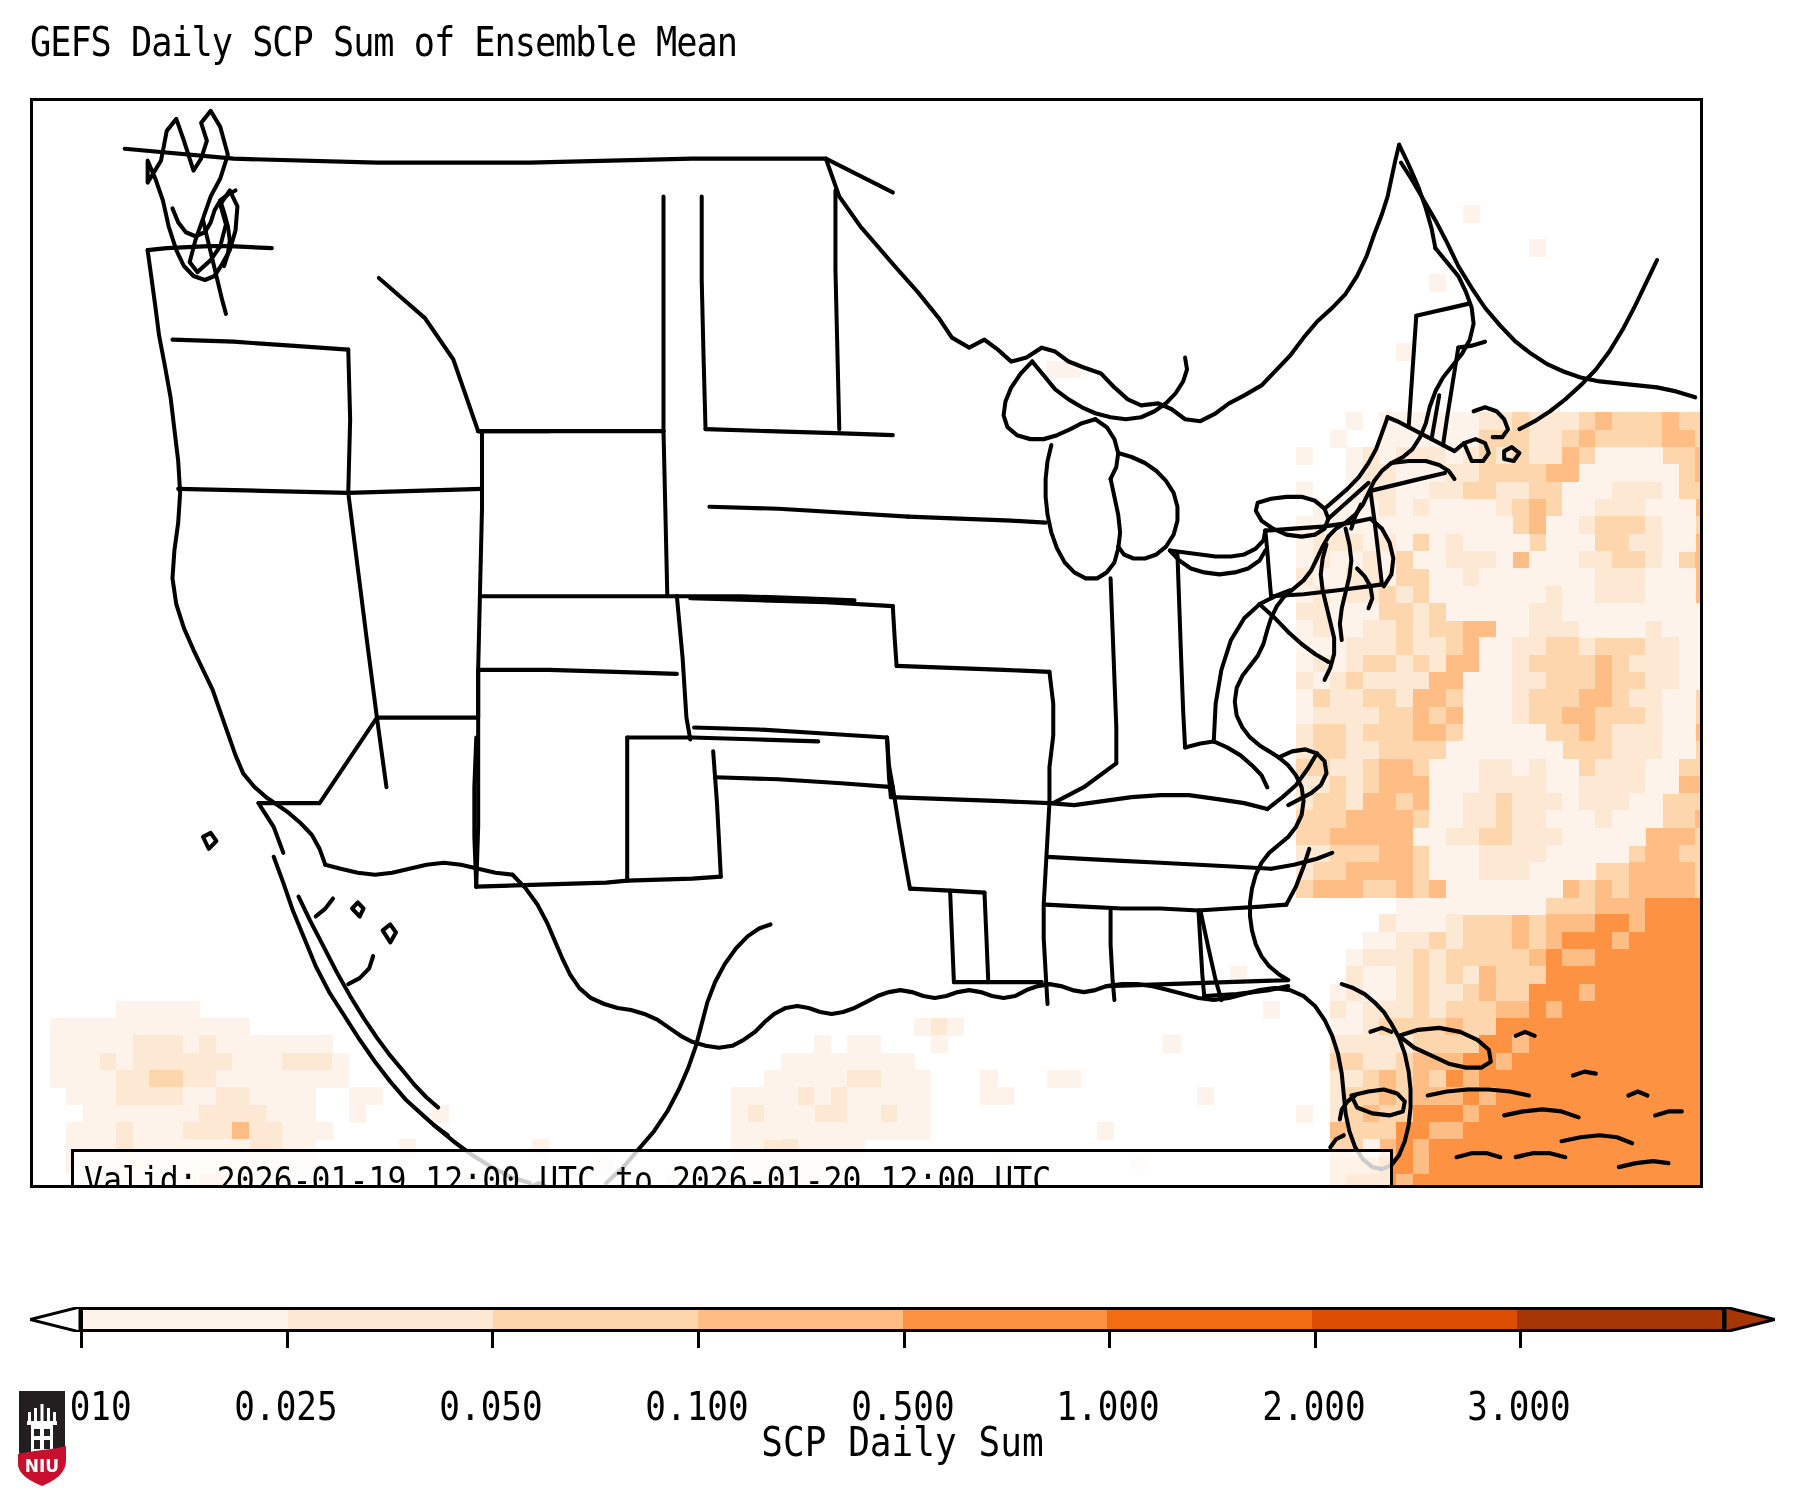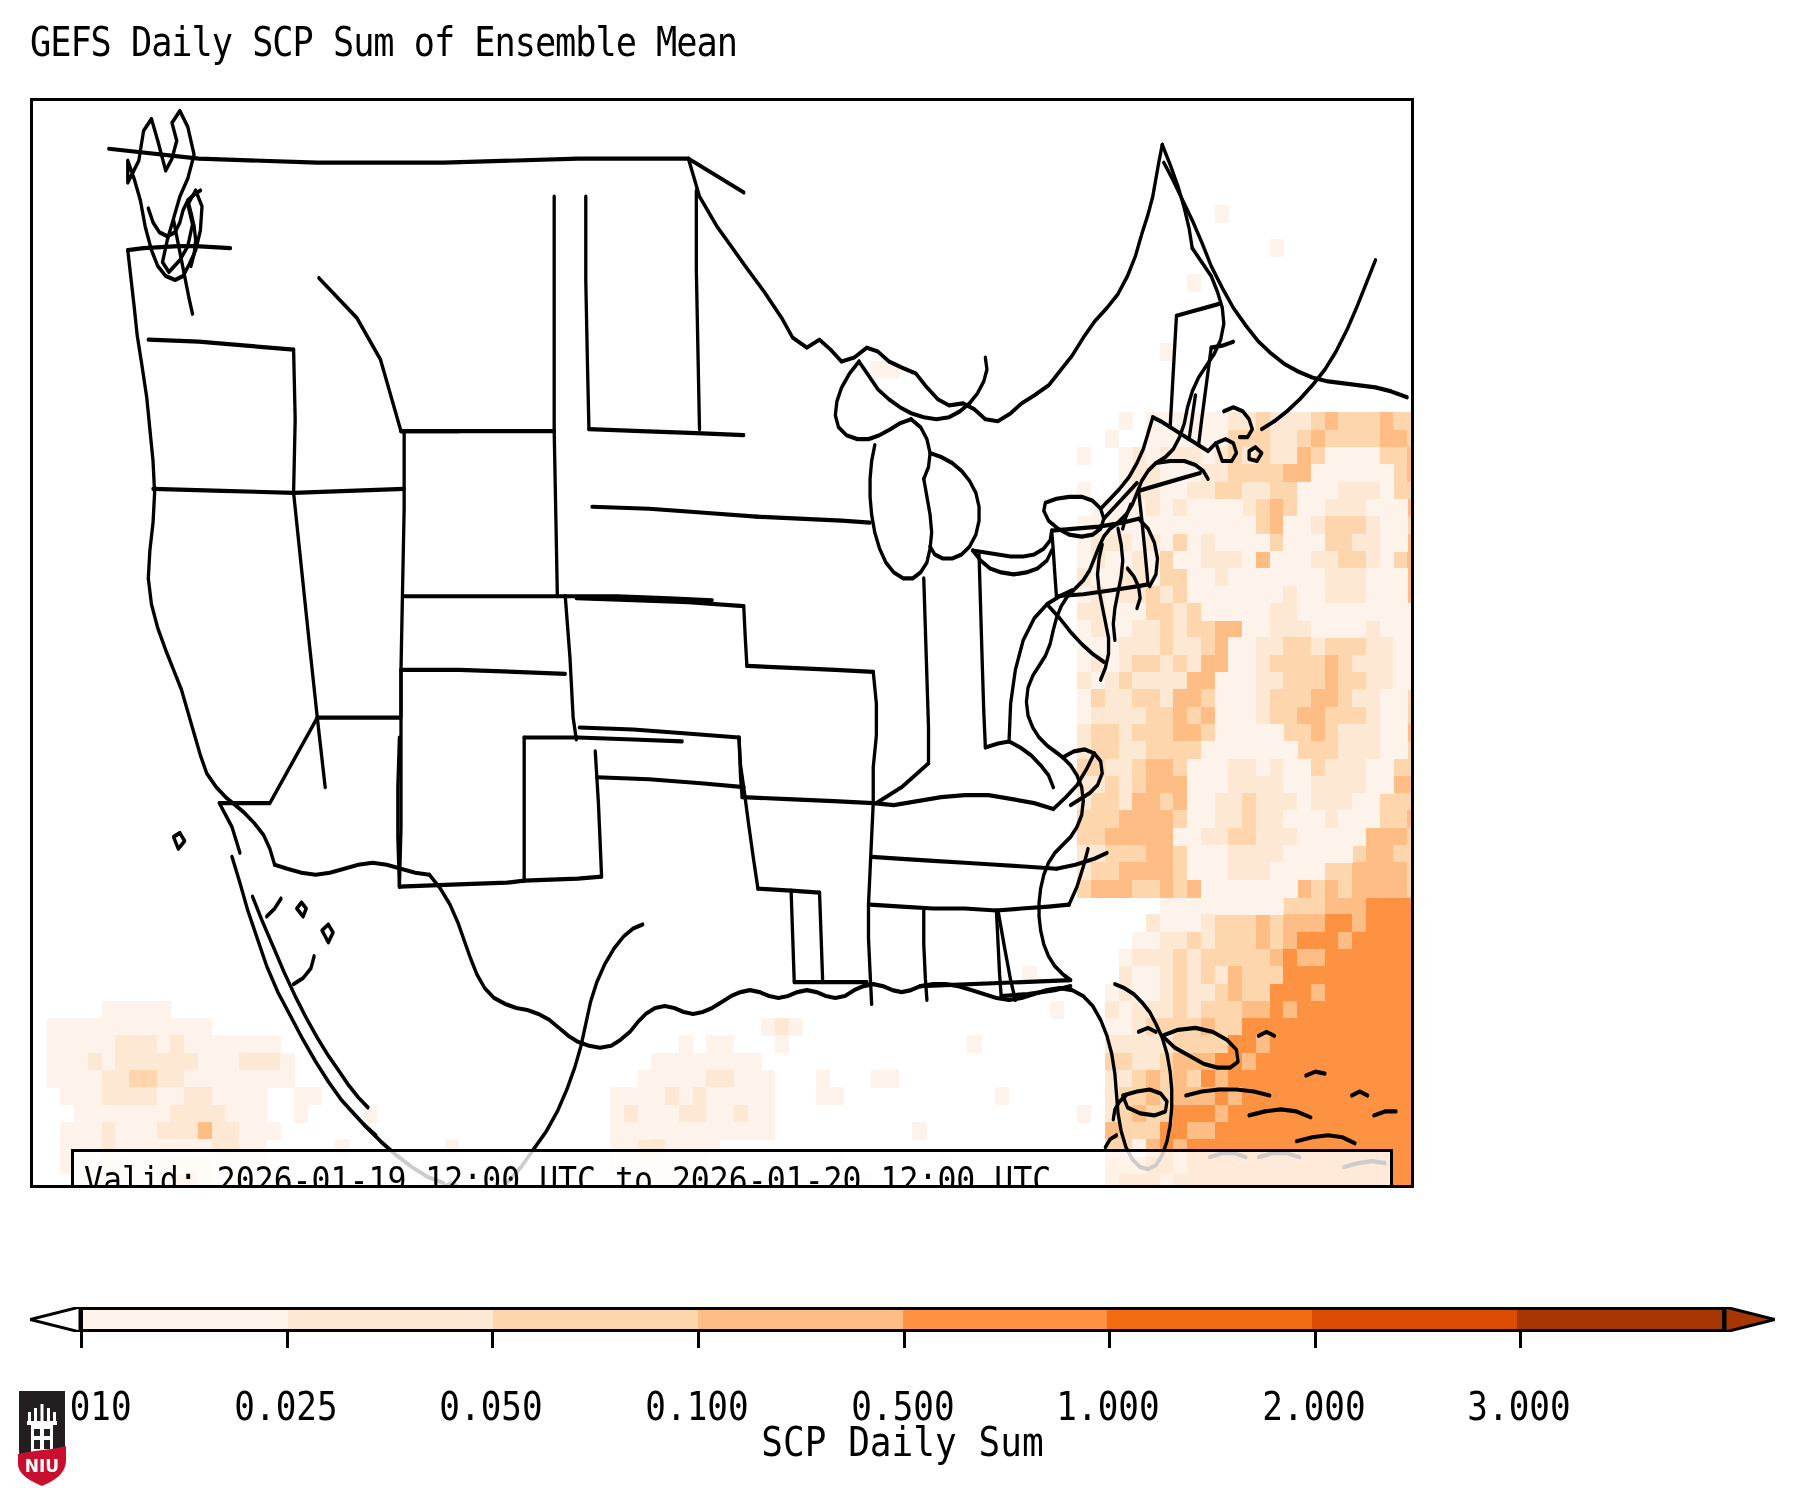--- a/index.html
+++ b/index.html
@@ -12,7 +12,7 @@
          color:#000;white-space:nowrap;transform:scaleX(0.86);transform-origin:left top;}
 
   
-  #map-frame{position:absolute;left:30px;top:98px;width:1384px;height:1090px;
+  #map-frame{position:absolute;left:30px;top:98px;width:1673px;height:1090px;
              border:3px solid #000;background:#ffffff;overflow:hidden;box-sizing:border-box;}
   #map-inner{position:absolute;inset:0;overflow:hidden;}
   #data-layer,#geo-layer{position:absolute;left:0;top:0;width:100%;height:100%;}

